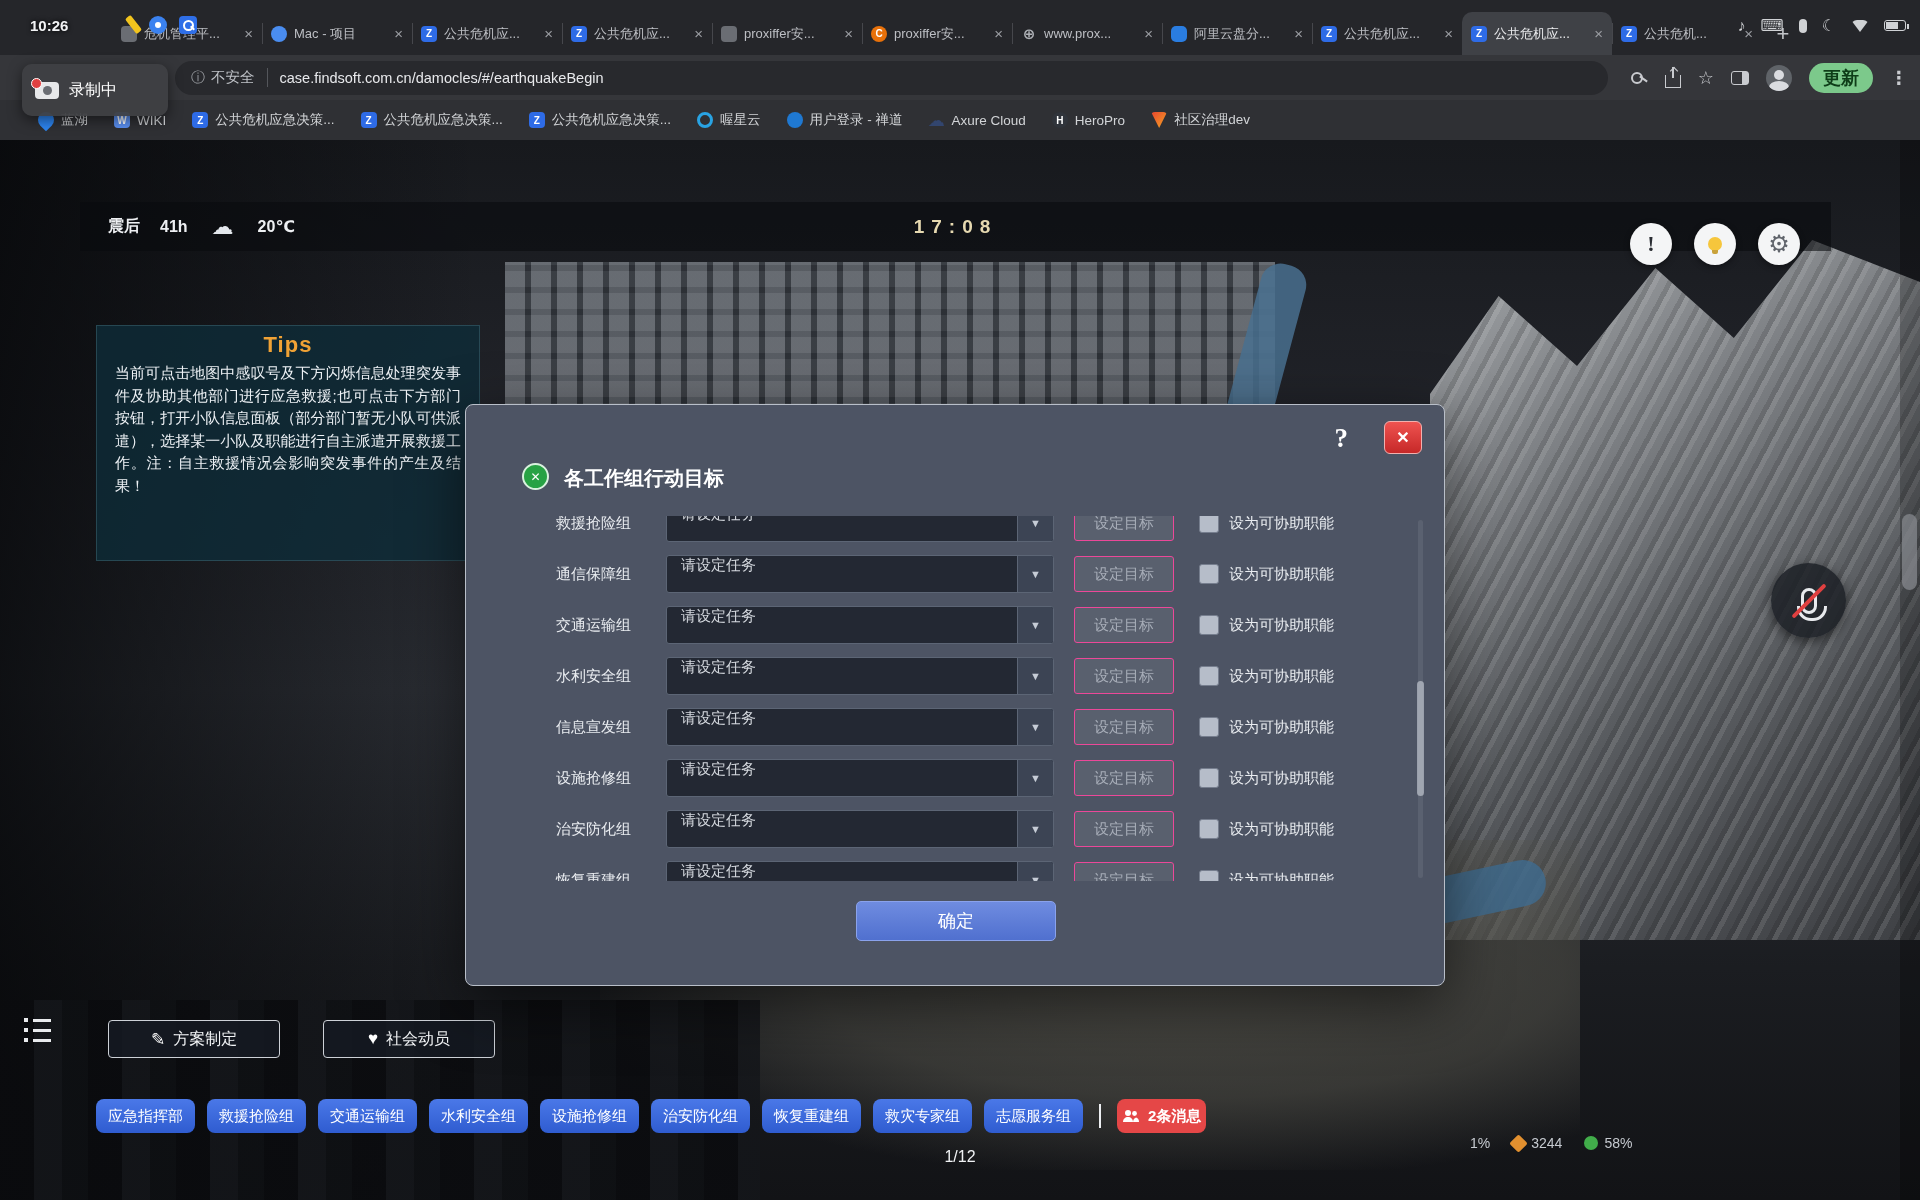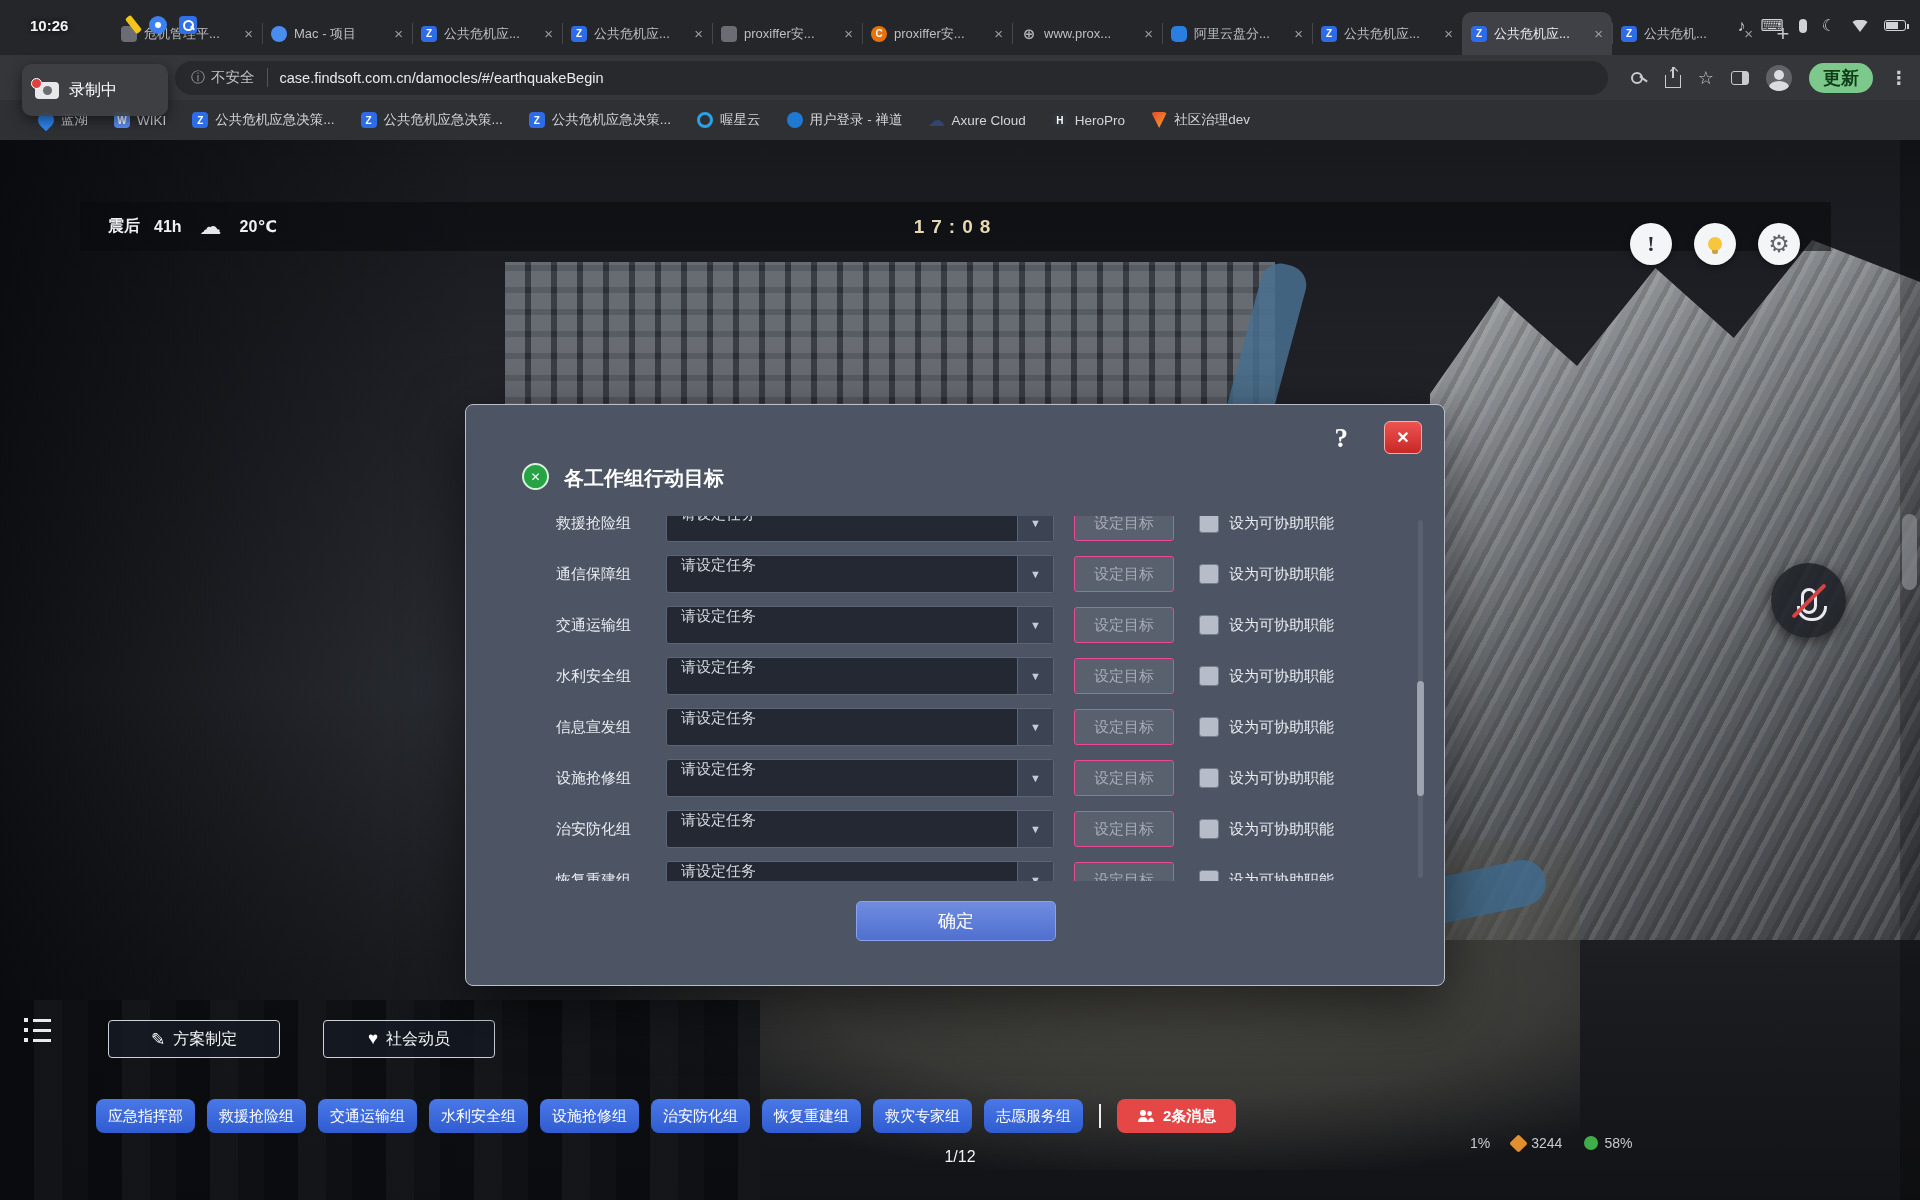--- a/index.html
+++ b/index.html
@@ -92,7 +92,7 @@
 
   
   .g-topbar{position:absolute;left:80px;top:62px;width:1751px;height:49px;background:rgba(8,10,14,.58);display:flex;align-items:center;padding:0 28px;color:#eef0f3;font-size:16px}
-  .tb-left{display:flex;align-items:center;gap:14px;font-weight:bold}
+  .tb-left{display:flex;align-items:center;gap:20px;font-weight:bold}
   .tb-cloud{font-size:22px;color:#e3e7ec;margin:0 4px}
   .tb-timer{position:absolute;left:50%;transform:translateX(-50%);color:#e6d9b0;font-weight:bold;font-size:19px;letter-spacing:7px}
   .g-circles{position:absolute;left:1630px;top:83px;display:flex;gap:22px;z-index:5}

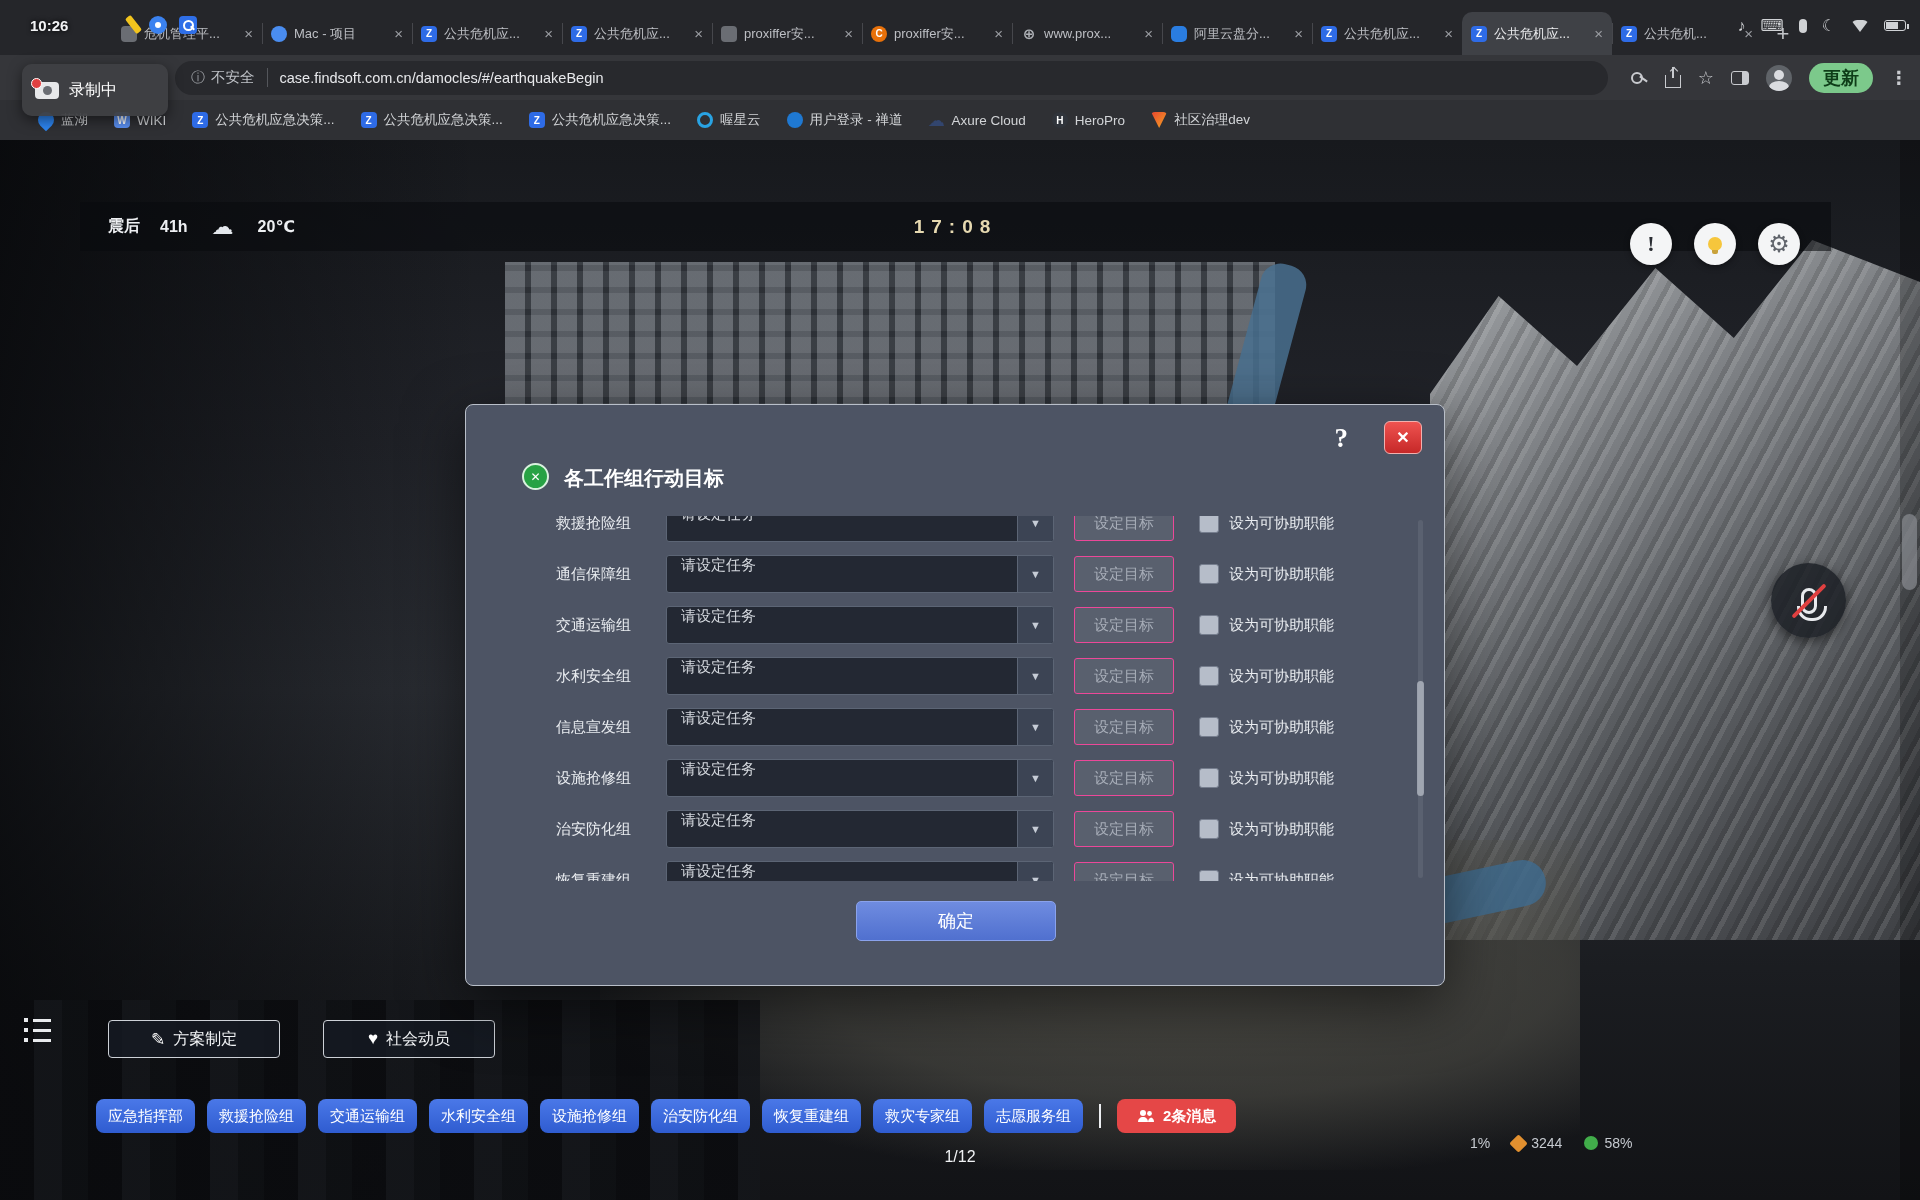--- a/index.html
+++ b/index.html
@@ -328,6 +328,10 @@
       </button>
   </div>
 
+  <div class="tips">
+    <div class="tips-title">Tips</div>
+    <div class="tips-body">当前可点击地图中感叹号及下方闪烁信息处理突发事件及协助其他部门进行应急救援;也可点击下方部门按钮，打开小队信息面板（部分部门暂无小队可供派遣），选择某一小队及职能进行自主派遣开展救援工作。注：自主救援情况会影响突发事件的产生及结果！</div>
+  </div>
 
   <div class="modal">
     <span class="m-collapse">✕</span>

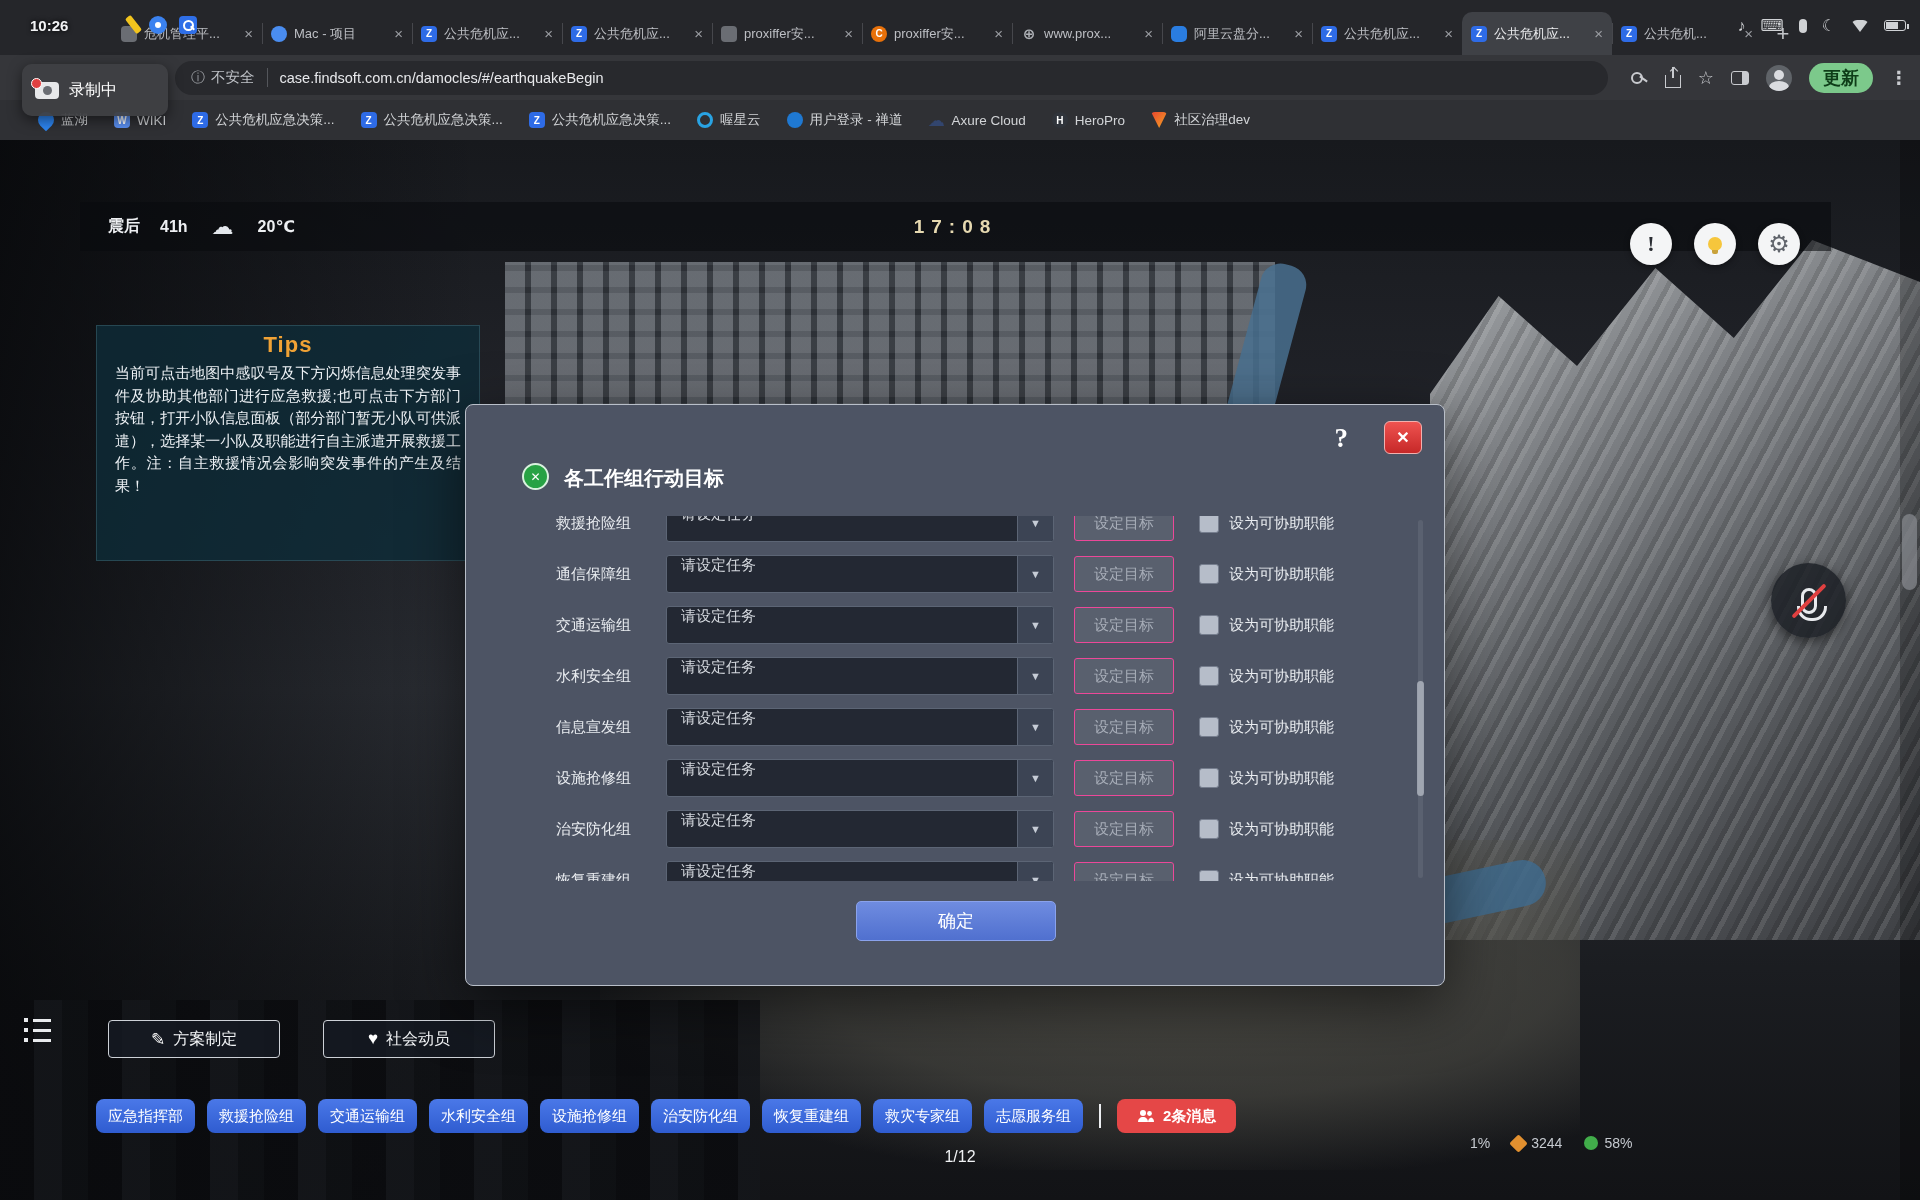--- a/index.html
+++ b/index.html
@@ -133,7 +133,7 @@
   .g-depts{position:absolute;left:96px;top:959px;display:flex;align-items:center;gap:12px}
   .dept{height:34px;padding:0 12px;display:flex;align-items:center;background:linear-gradient(#4a78e8,#2f5cd0);border:none;border-radius:8px;color:#fff;font-size:15px}
   .dept-div{width:2px;height:24px;background:#eceef1;margin:0 4px}
-  .msg-pill{height:34px;padding:0 20px;display:flex;align-items:center;gap:8px;background:#e54747;border:none;border-radius:8px;color:#fff;font-size:15px;font-weight:bold}
+  .msg-pill{height:34px;padding:0 5px;display:flex;align-items:center;gap:8px;background:#e54747;border:none;border-radius:8px;color:#fff;font-size:15px;font-weight:bold}
   .g-page{position:absolute;left:0;top:1008px;width:100%;text-align:center;color:#f0f2f4;font-size:16px}
   .g-stats{position:absolute;left:1470px;top:995px;display:flex;align-items:center;gap:22px;color:#c6cad0;font-size:14px}
   .st{display:flex;align-items:center;gap:6px}

